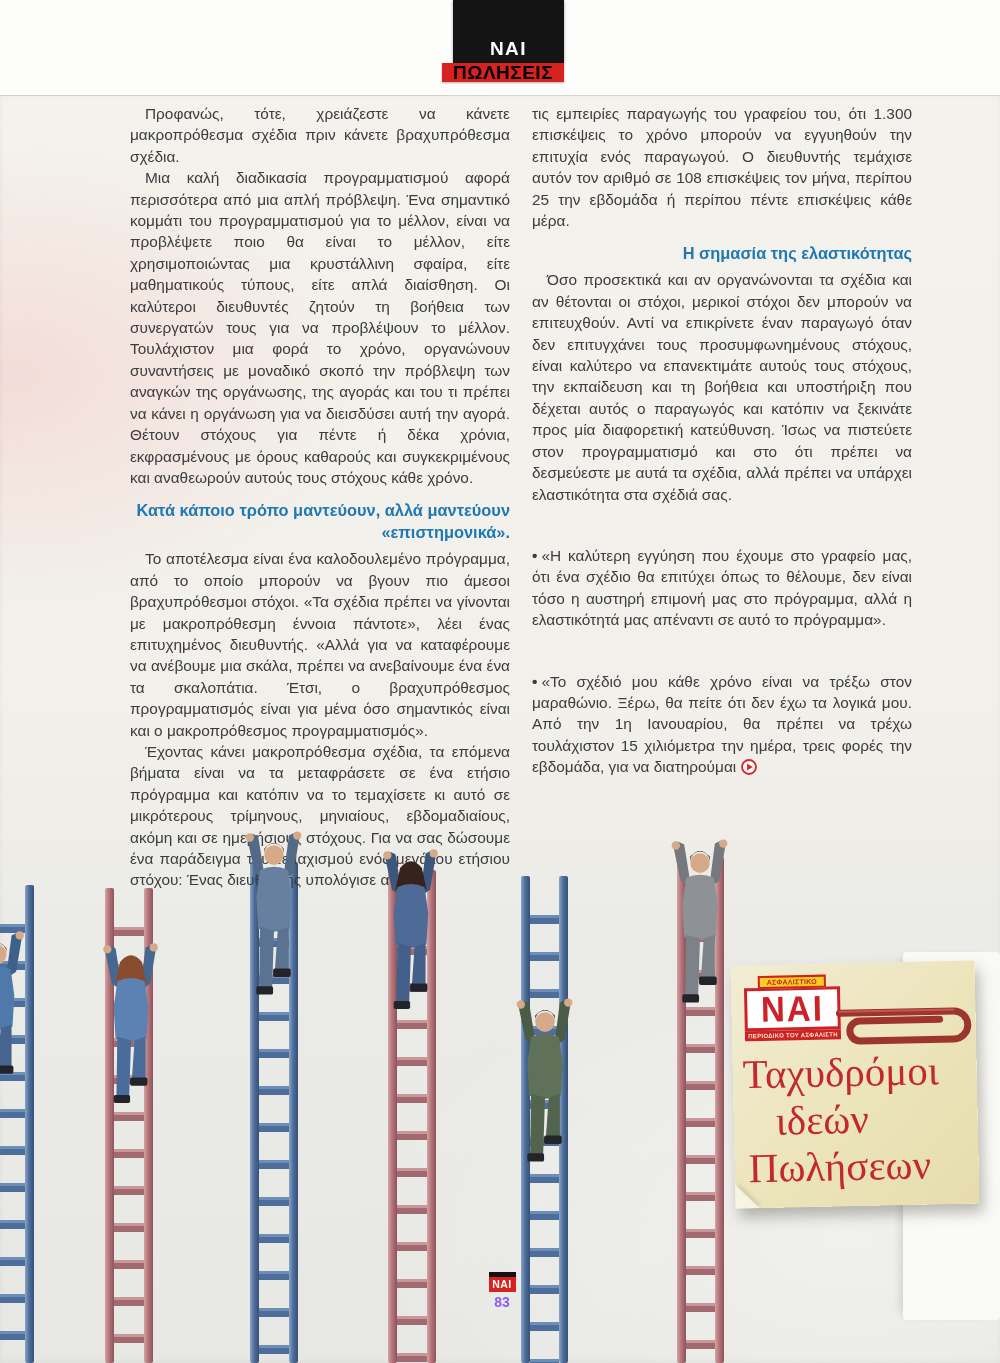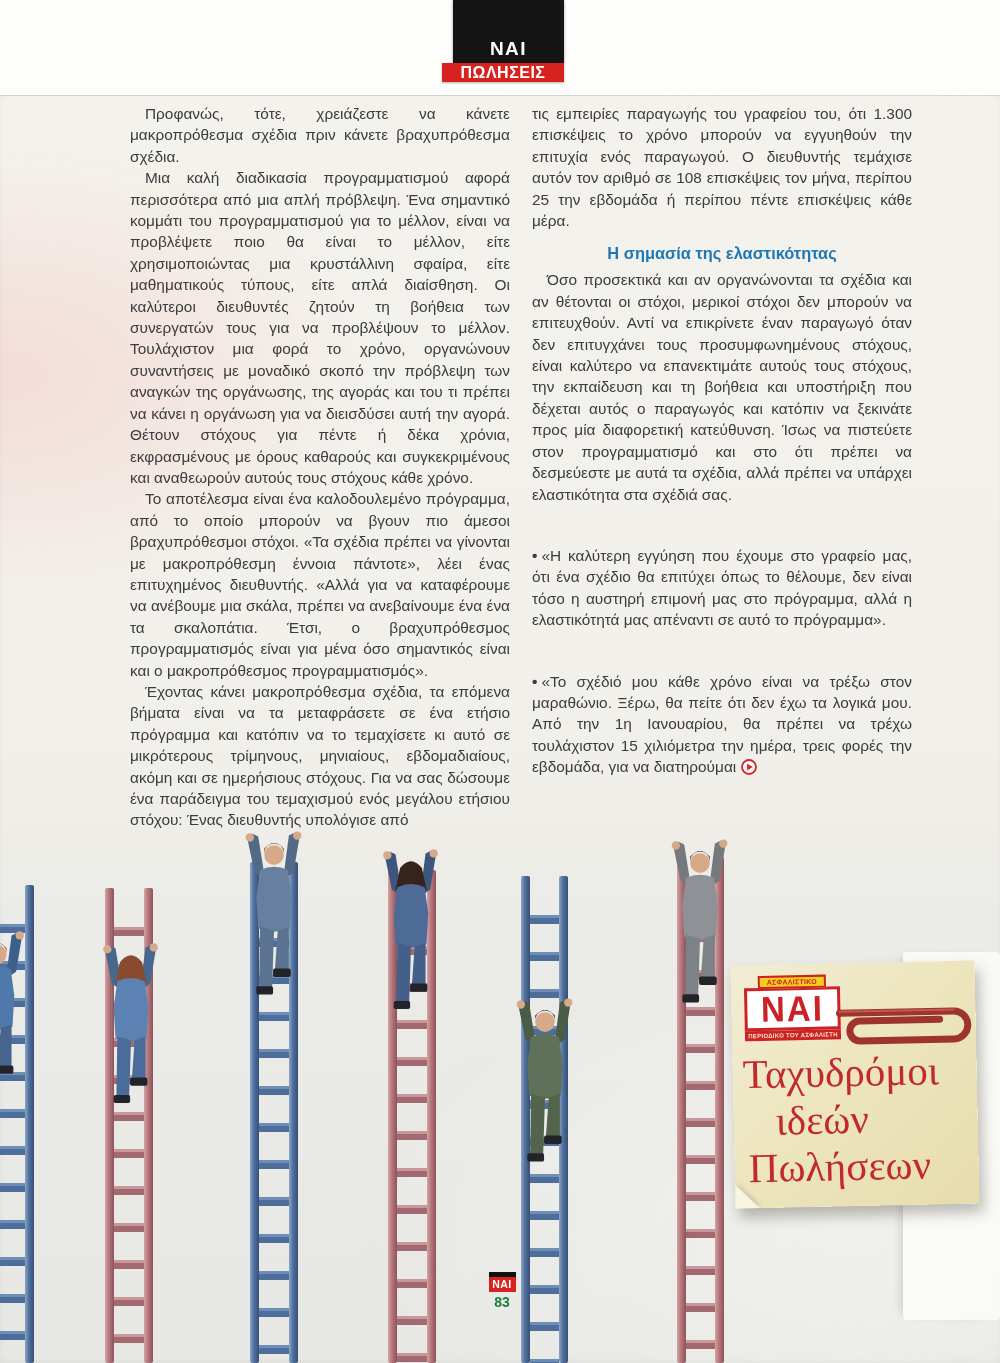--- a/index.html
+++ b/index.html
@@ -29,7 +29,7 @@
     position:absolute;left:0;top:63px;width:122px;height:19px;background:#d6231f;
     display:flex;align-items:center;justify-content:center;box-shadow:0 1px 2px rgba(0,0,0,0.3);
   }
-  .masthead .red-tab span{color:#ffffff;font-weight:700;font-size:16px;letter-spacing:0.5px;text-align:right;}
+  .masthead .red-tab span{color:#000000;font-weight:700;font-size:19px;letter-spacing:0.5px;text-align:right;}
   
   .columns{
     position:absolute;left:130px;top:103px;width:782px;z-index:5;

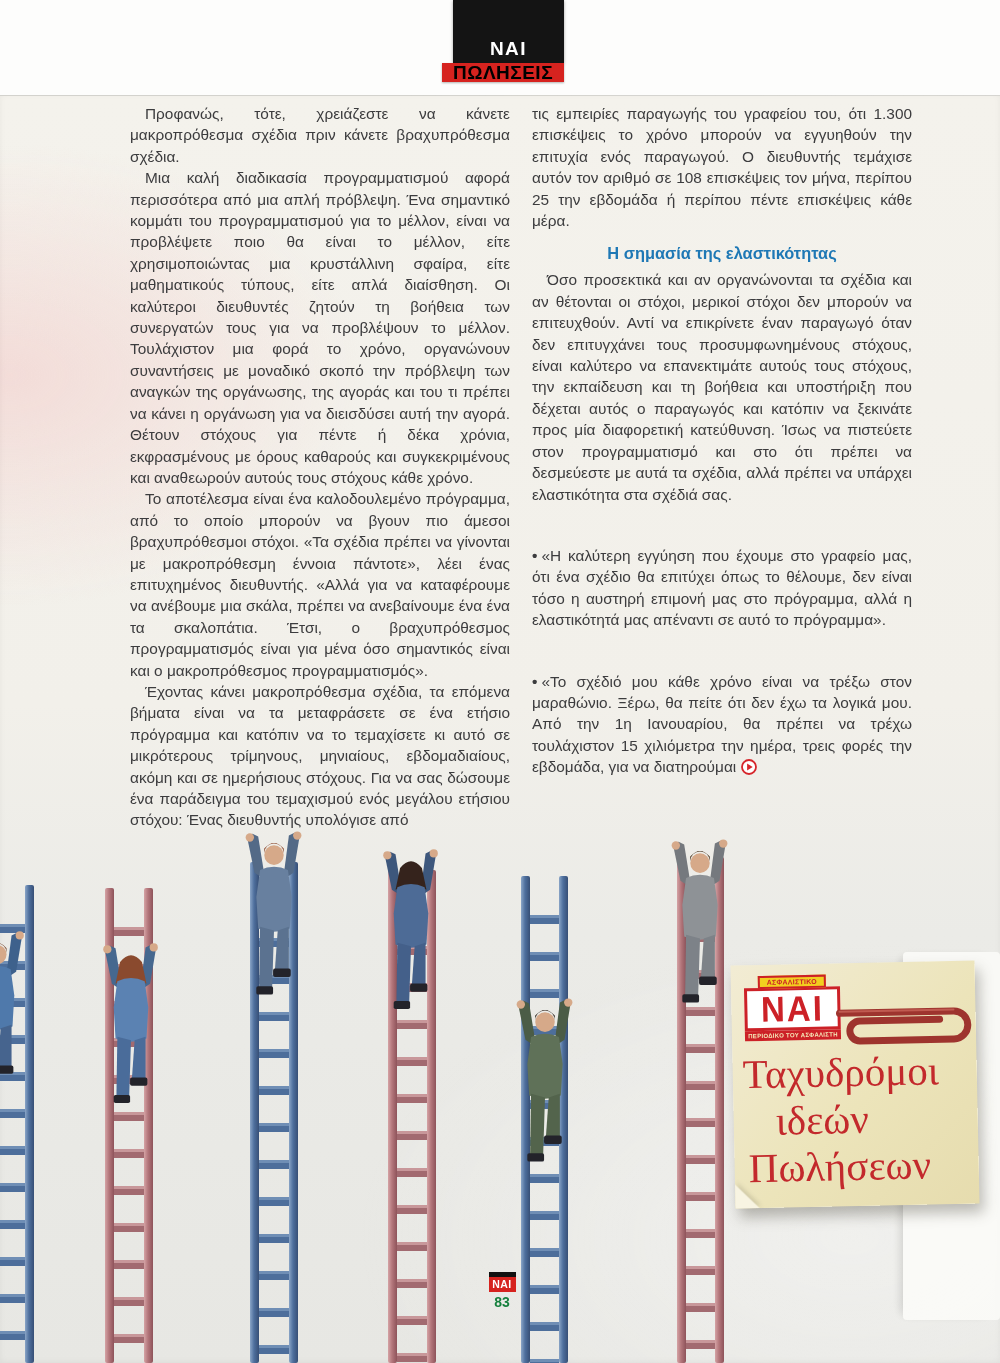--- a/index.html
+++ b/index.html
@@ -40,7 +40,7 @@
   .col p.ind{text-indent:15px;}
   .col h2{
     color:#1e78b5;font-size:16.4px;line-height:22px;font-weight:700;
-    margin:11px 0 5px;text-align:center;
+    margin:11px 0 5px;text-align:right;
   }
   .col p.lead{color:#1e78b5;font-weight:700;margin:9px 0 4px;text-align:left;line-height:21.6px;}
   .col p.bullet{text-indent:0;margin-top:40px;}

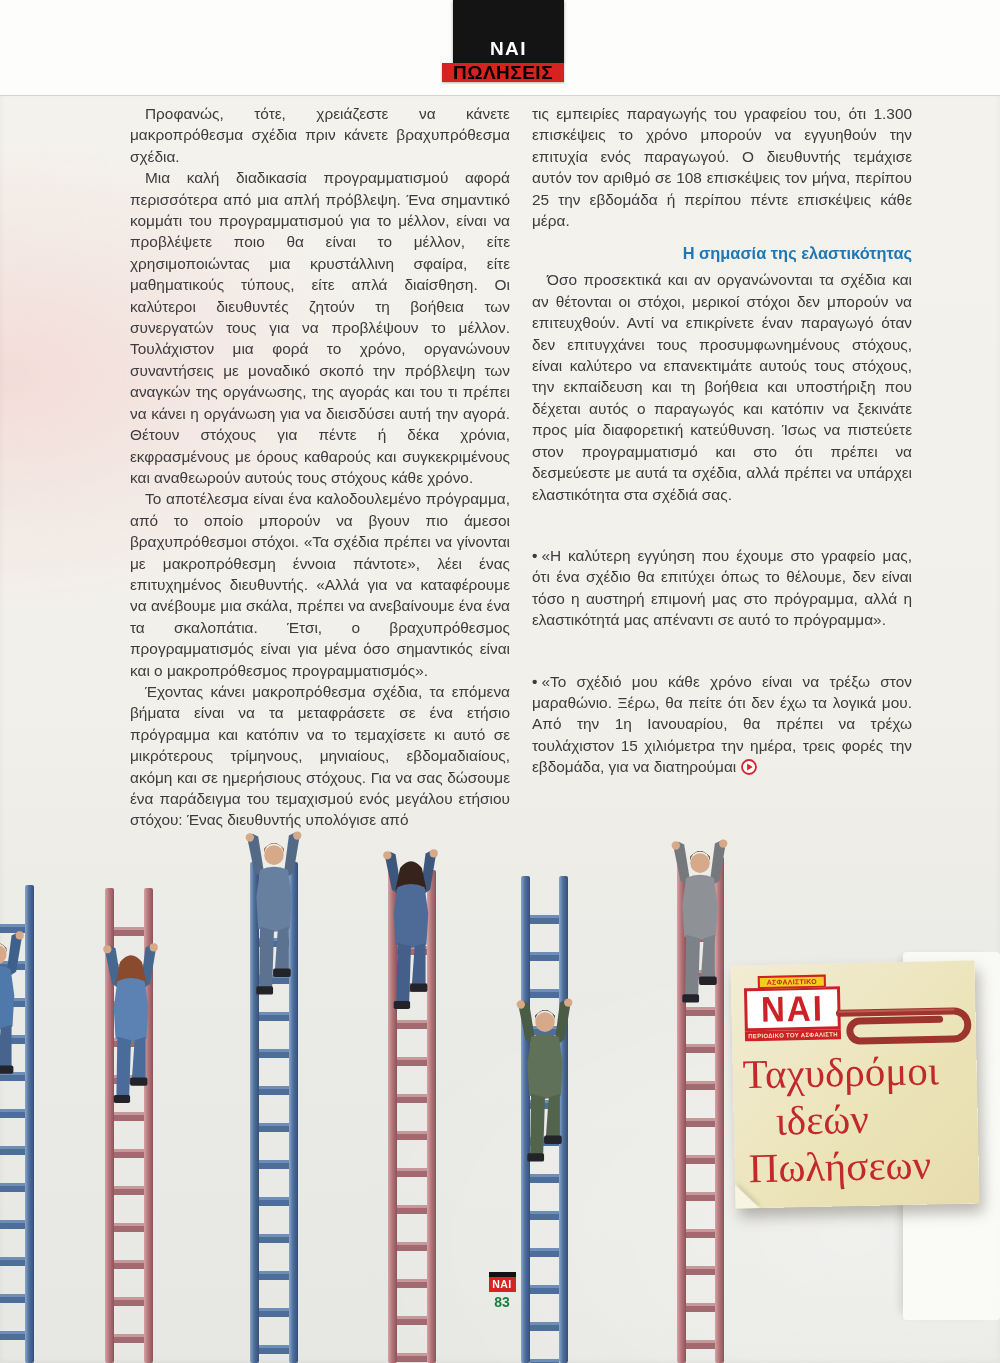--- a/index.html
+++ b/index.html
@@ -130,6 +130,7 @@
     <div class="col">
       <p class="ind">Προφανώς, τότε, χρειάζεστε να κάνετε μακροπρόθεσμα σχέδια πριν κάνετε βραχυπρόθεσμα σχέδια.</p>
       <p class="ind">Μια καλή διαδικασία προγραμματισμού αφορά περισσότερα από μια απλή πρόβλεψη. Ένα σημαντικό κομμάτι του προγραμματισμού για το μέλλον, είναι να προβλέψετε ποιο θα είναι το μέλλον, είτε χρησιμοποιώντας μια κρυστάλλινη σφαίρα, είτε μαθηματικούς τύπους, είτε απλά διαίσθηση. Οι καλύτεροι διευθυντές ζητούν τη βοήθεια των συνεργατών τους για να προβλέψουν το μέλλον. Τουλάχιστον μια φορά το χρόνο, οργανώνουν συναντήσεις με μοναδικό σκοπό την πρόβλεψη των αναγκών της οργάνωσης, της αγοράς και του τι πρέπει να κάνει η οργάνωση για να διεισδύσει αυτή την αγορά. Θέτουν στόχους για πέντε ή δέκα χρόνια, εκφρασμένους με όρους καθαρούς και συγκεκριμένους και αναθεωρούν αυτούς τους στόχους κάθε χρόνο.</p>
+      <h2>Κατά κάποιο τρόπο μαντεύουν, αλλά μαντεύουν «επιστημονικά».</h2>
       <p class="ind">Το αποτέλεσμα είναι ένα καλοδουλεμένο πρόγραμμα, από το οποίο μπορούν να βγουν πιο άμεσοι βραχυπρόθεσμοι στόχοι. «Τα σχέδια πρέπει να γίνονται με μακροπρόθεσμη έννοια πάντοτε», λέει ένας επιτυχημένος διευθυντής. «Αλλά για να καταφέρουμε να ανέβουμε μια σκάλα, πρέπει να ανεβαίνουμε ένα ένα τα σκαλοπάτια. Έτσι, ο βραχυπρόθεσμος προγραμματισμός είναι για μένα όσο σημαντικός είναι και ο μακροπρόθεσμος προγραμματισμός».</p>
       <p class="ind">Έχοντας κάνει μακροπρόθεσμα σχέδια, τα επόμενα βήματα είναι να τα μεταφράσετε σε ένα ετήσιο πρόγραμμα και κατόπιν να το τεμαχίσετε κι αυτό σε μικρότερους τρίμηνους, μηνιαίους, εβδομαδιαίους, ακόμη και σε ημερήσιους στόχους. Για να σας δώσουμε ένα παράδειγμα του τεμαχισμού ενός μεγάλου ετήσιου στόχου: Ένας διευθυντής υπολόγισε από</p>
     </div>

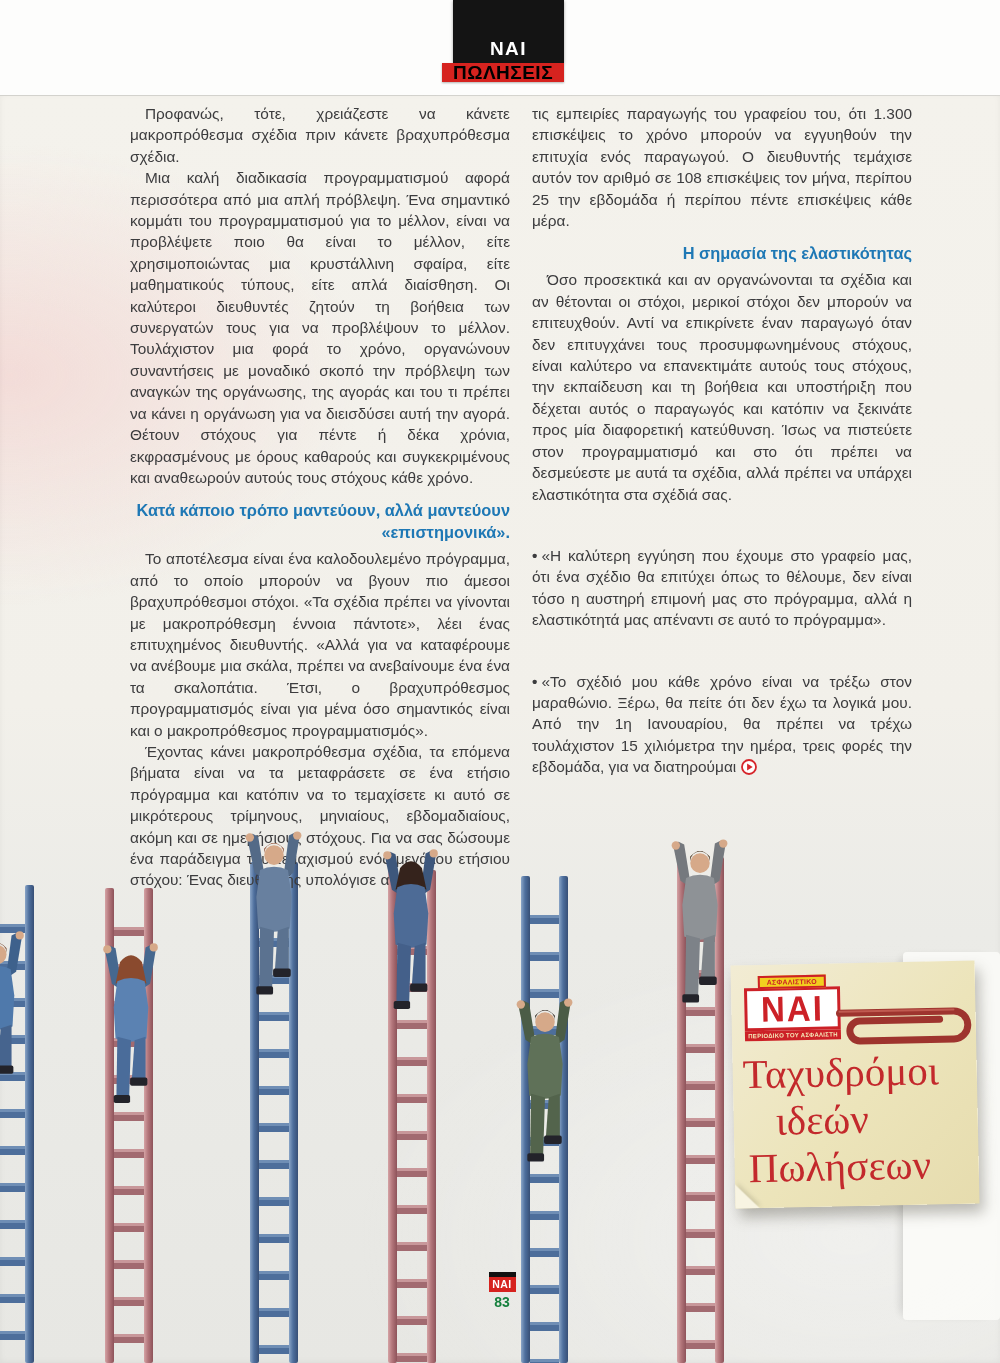--- a/index.html
+++ b/index.html
@@ -108,7 +108,7 @@
     background:#d6231f;color:#ffffff;font-weight:900;font-size:10.5px;
     line-height:15px;letter-spacing:0.5px;
   }
-  .footer .pagenum{margin-top:2px;color:#15803d;font-weight:700;font-size:14px;}
+  .footer .pagenum{margin-top:2px;color:#8b5cf6;font-weight:700;font-size:14px;}
 </style>
 </head>
 <body>

